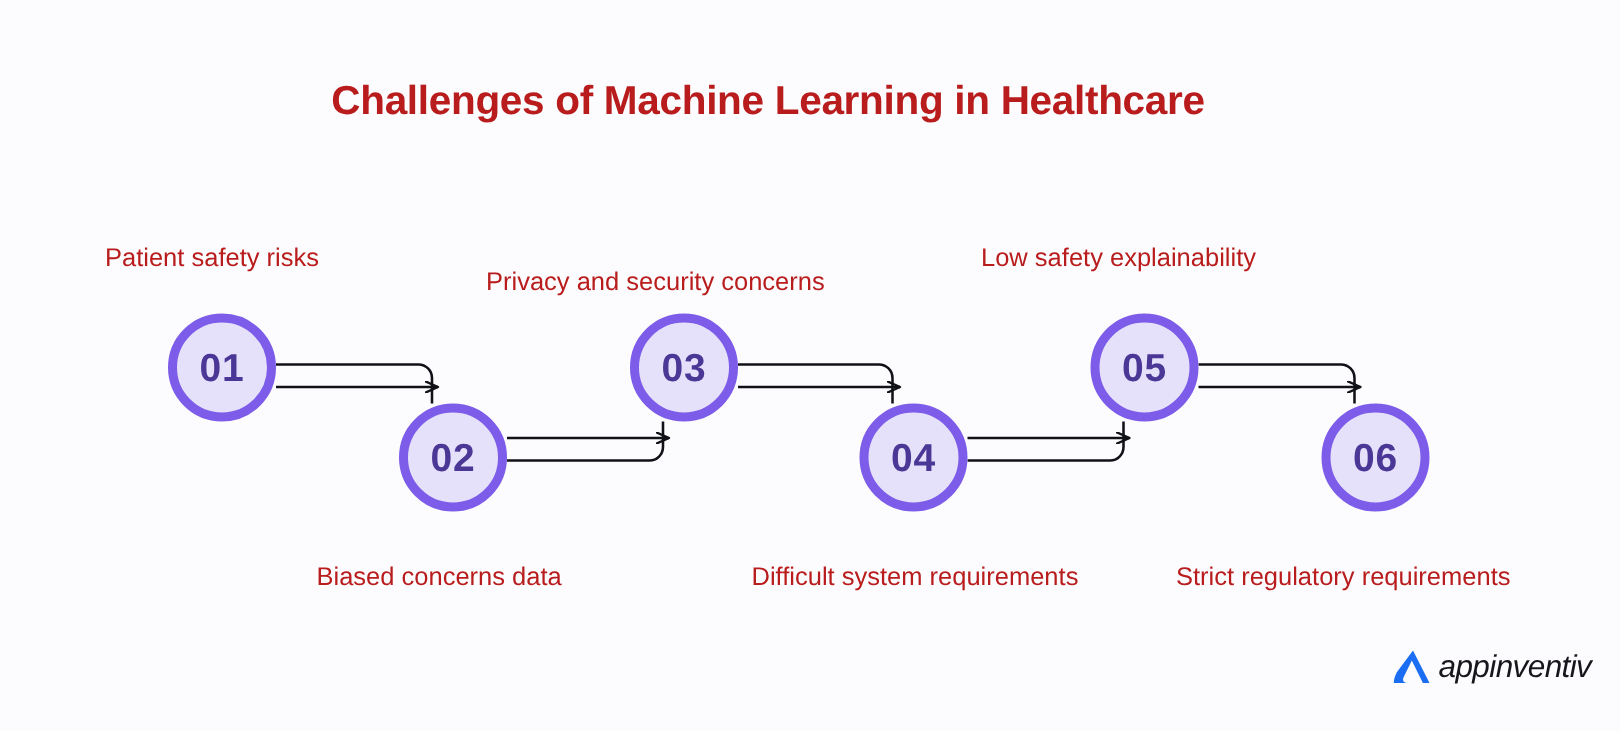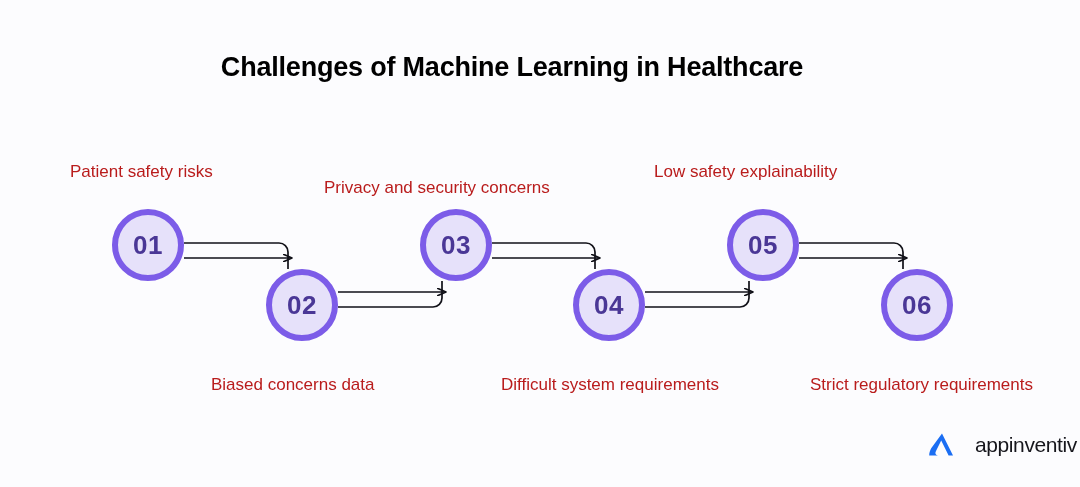--- a/index.html
+++ b/index.html
@@ -22,7 +22,7 @@
     text-align: center;
     font-size: 27px;
     font-weight: bold;
-    color: #000000;
+    color: #b91c1c;
     letter-spacing: -0.2px;
   }
   #flow {

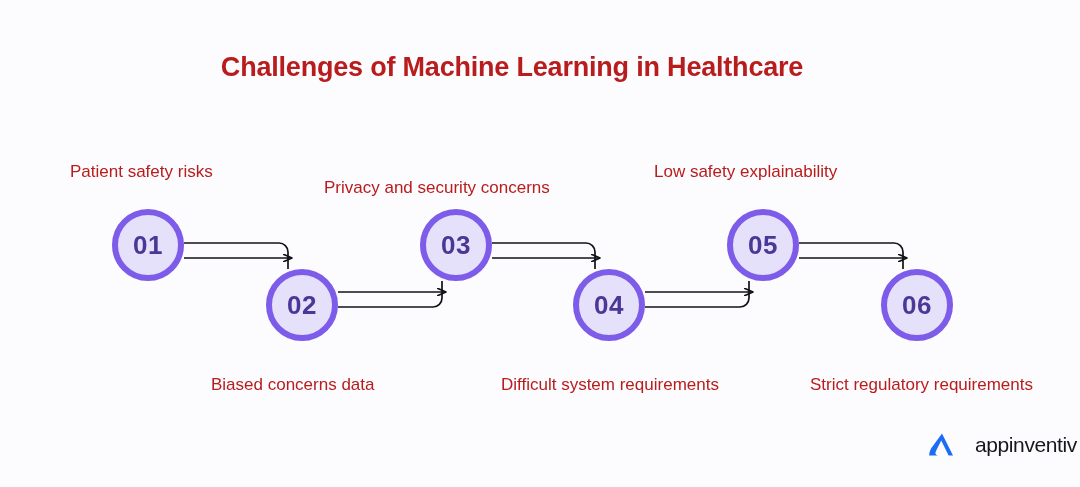--- a/index.html
+++ b/index.html
@@ -114,7 +114,7 @@
     <div class="step-label" style="left: 324px; top: 178px;">Privacy and security concerns</div>
     <div class="step-label" style="left: 501px; top: 375px;">Difficult system requirements</div>
     <div class="step-label" style="left: 654px; top: 162px;">Low safety explainability</div>
-    <div class="step-label" style="left: 784px; top: 375px; margin-left: 26px;">Strict regulatory requirements</div>
+    <div class="step-label" style="left: 784px; top: 375px;">Strict regulatory requirements</div>
   </div>
 
 <div id="logo">

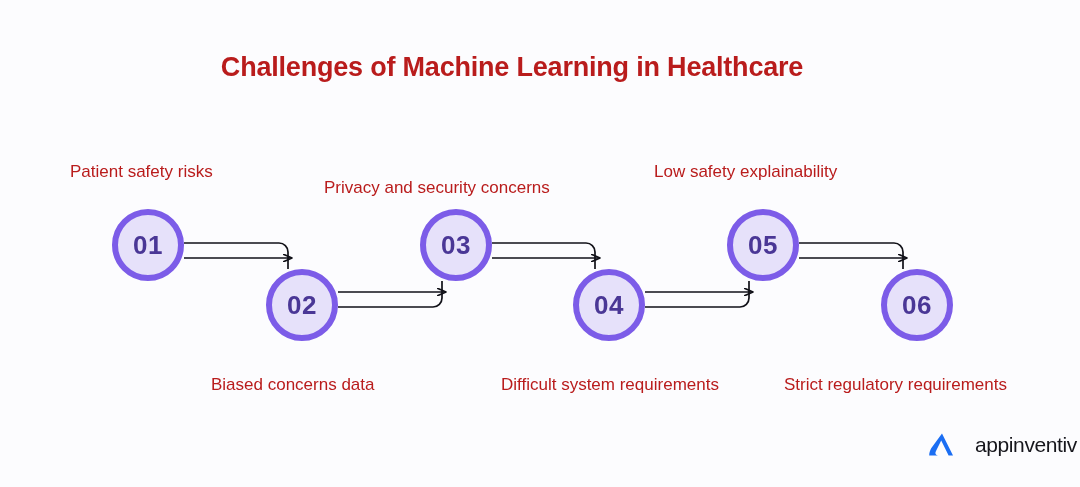--- a/index.html
+++ b/index.html
@@ -49,7 +49,8 @@
     top: 430px;
     display: flex;
     align-items: center;
-    gap: 19px;
+    gap: 3px;
+    font-style: italic;
   }
   #logo-word {
     font-size: 21px;

